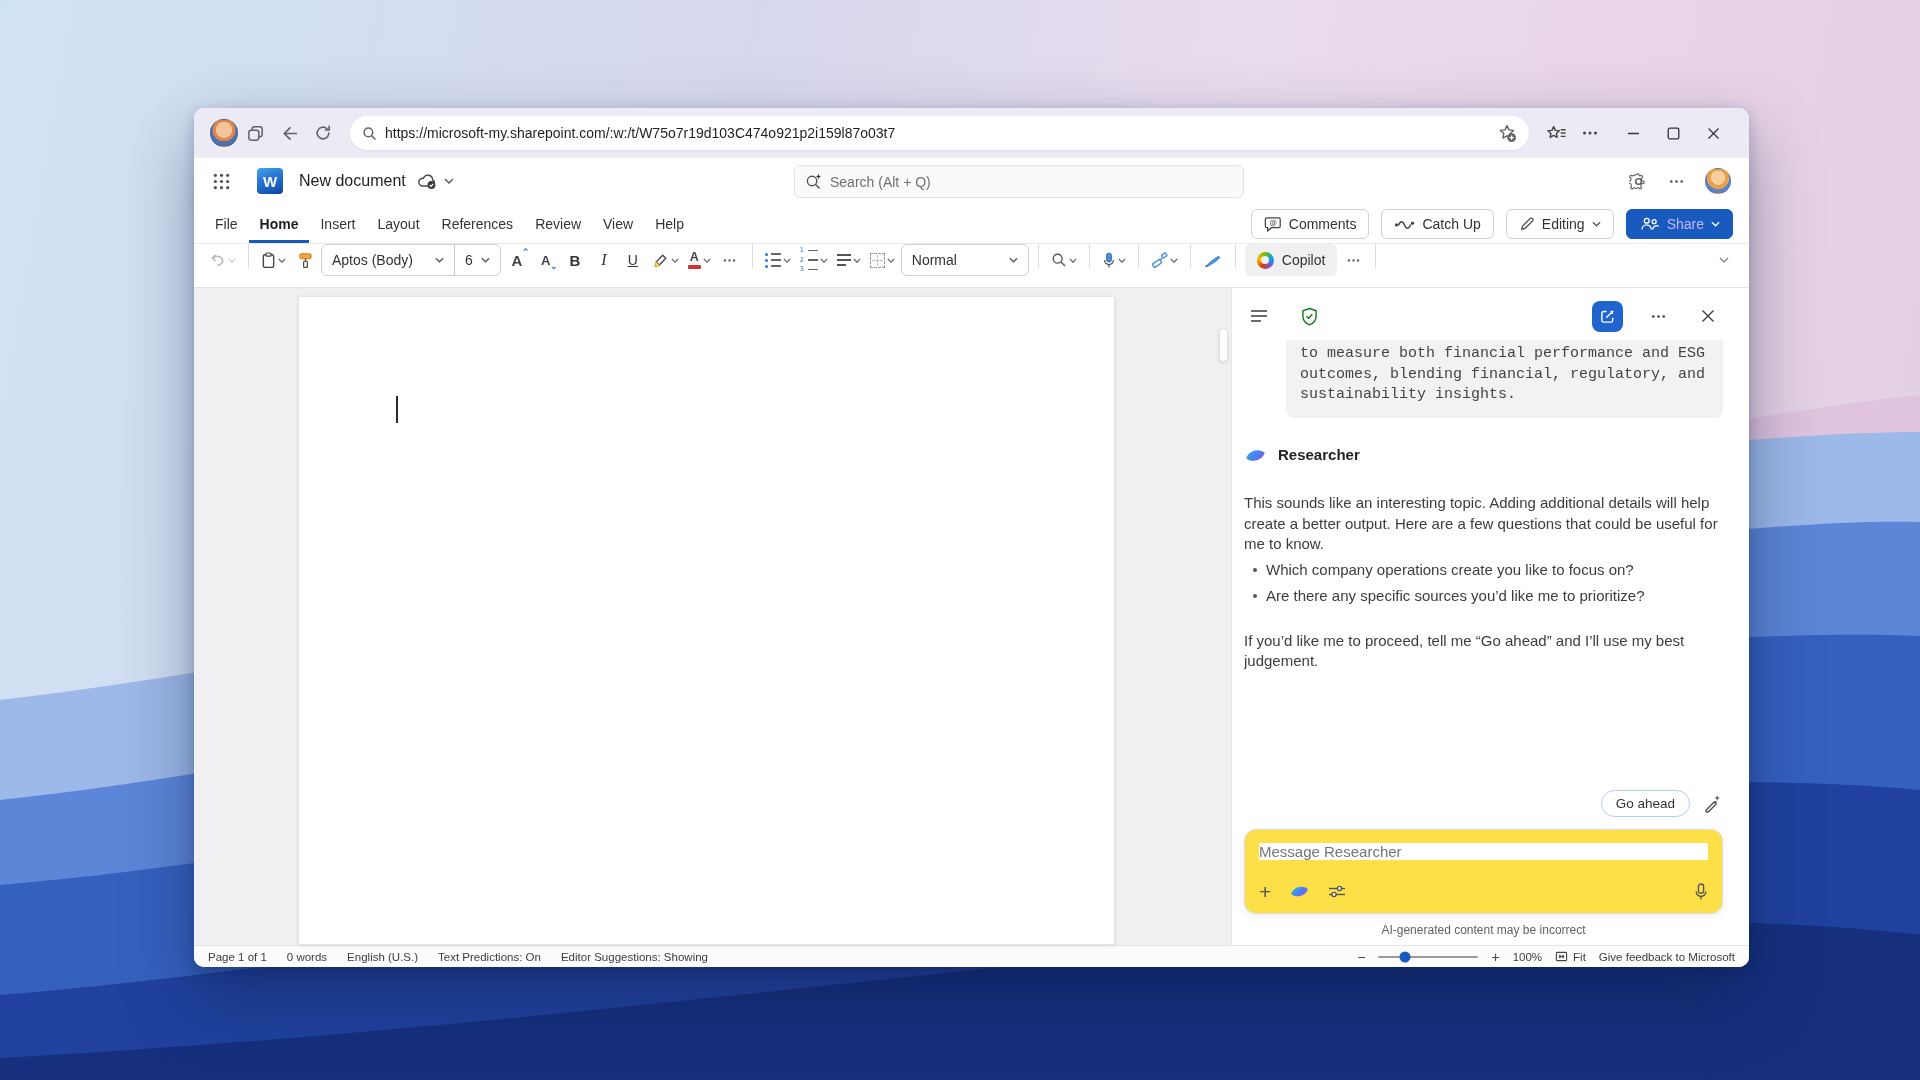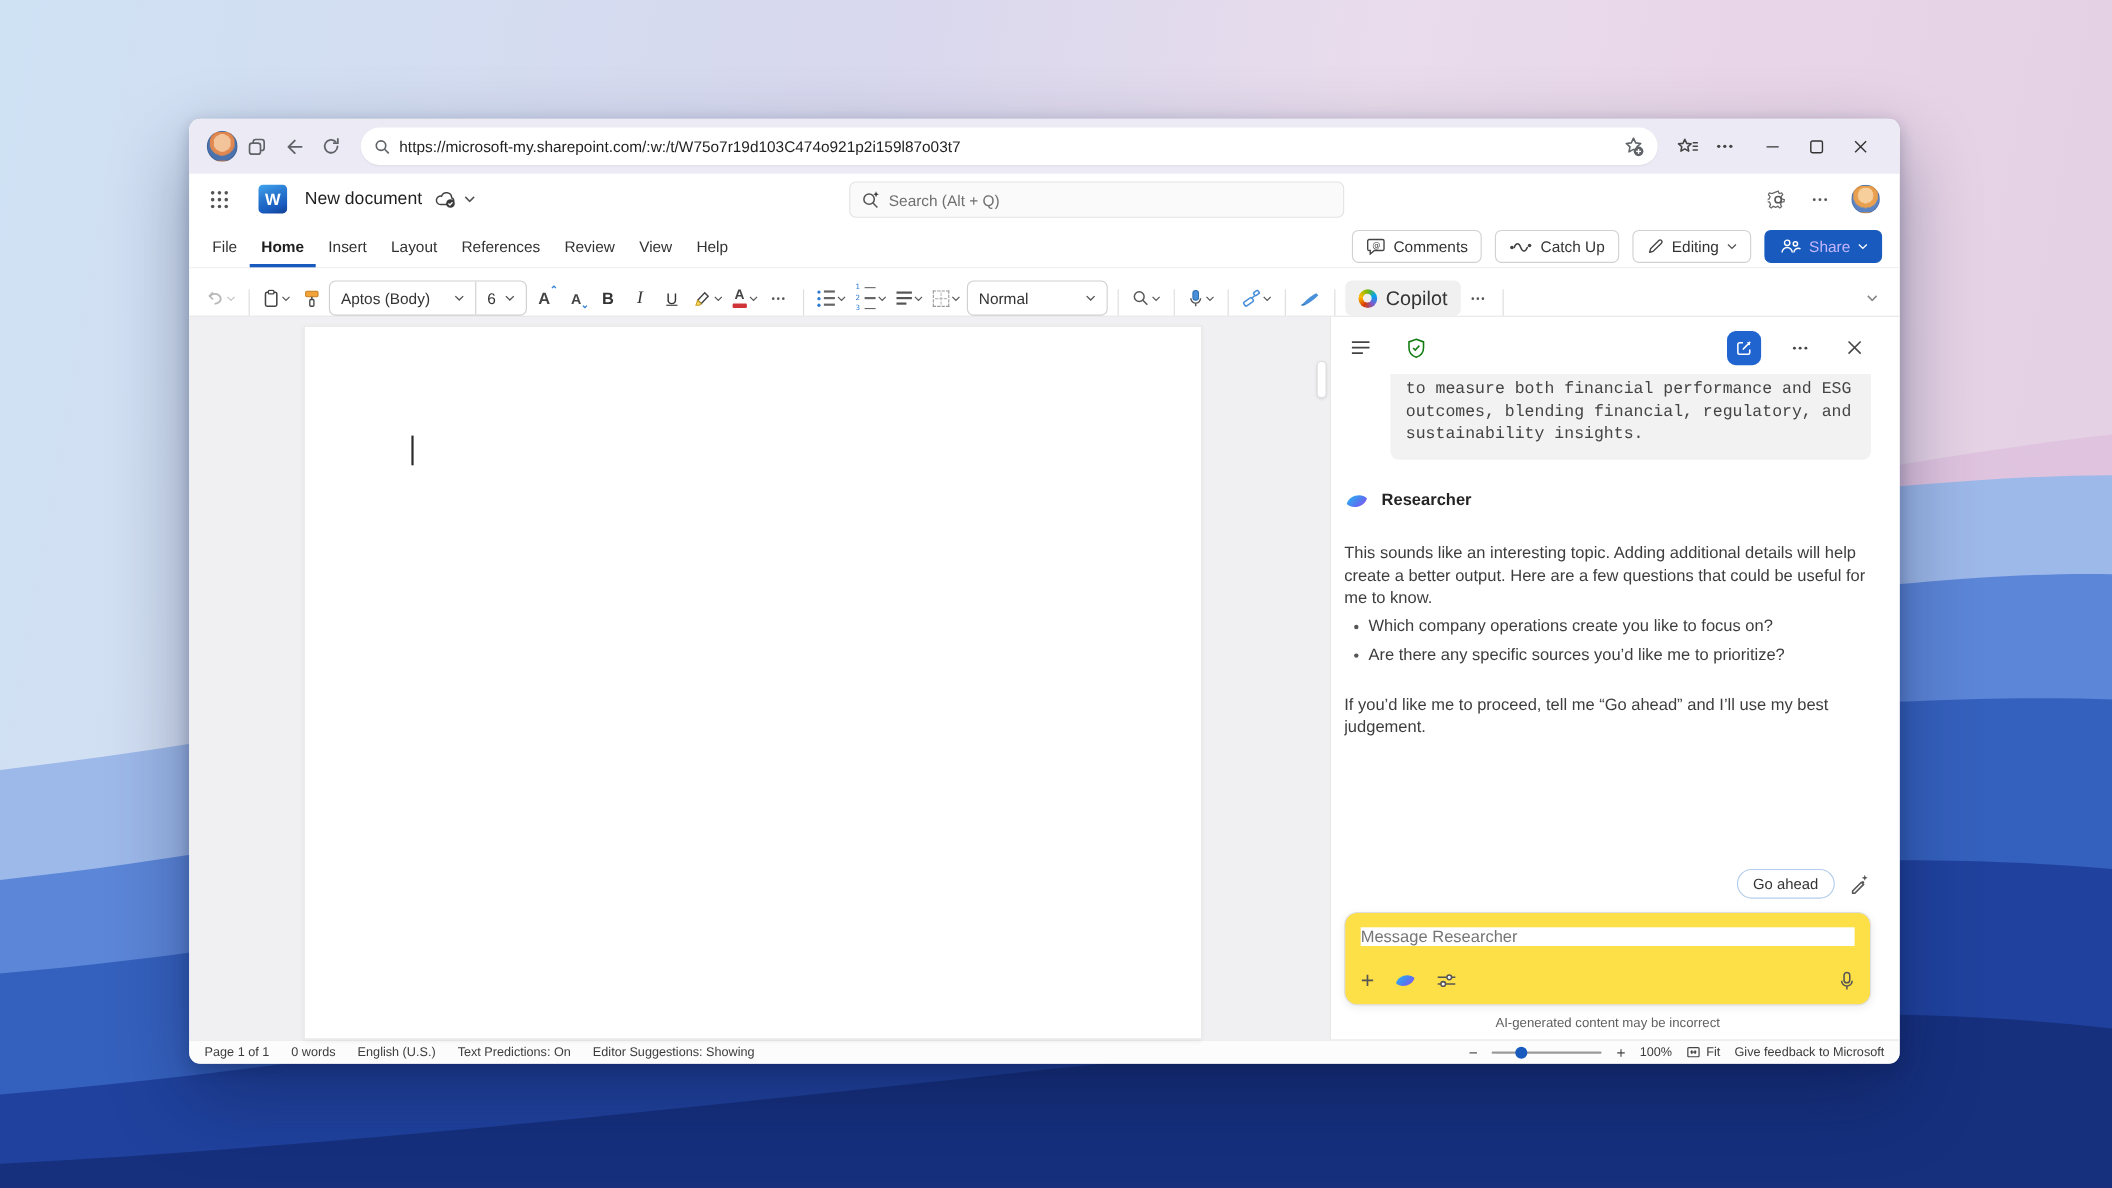--- a/index.html
+++ b/index.html
@@ -9,7 +9,7 @@
   #wallpaper-svg { position:absolute; inset:0; }
 
   
-  #app-window { position:absolute; left:172px; top:108px; width:1555px; height:859px;
+  #app-window { position:absolute; left:194px; top:108px; width:1555px; height:859px;
     border-radius:10px; overflow:hidden; background:#fff;
     box-shadow:0 30px 70px rgba(10,20,60,.38), 0 4px 14px rgba(10,20,60,.22);
     display:flex; flex-direction:column; }

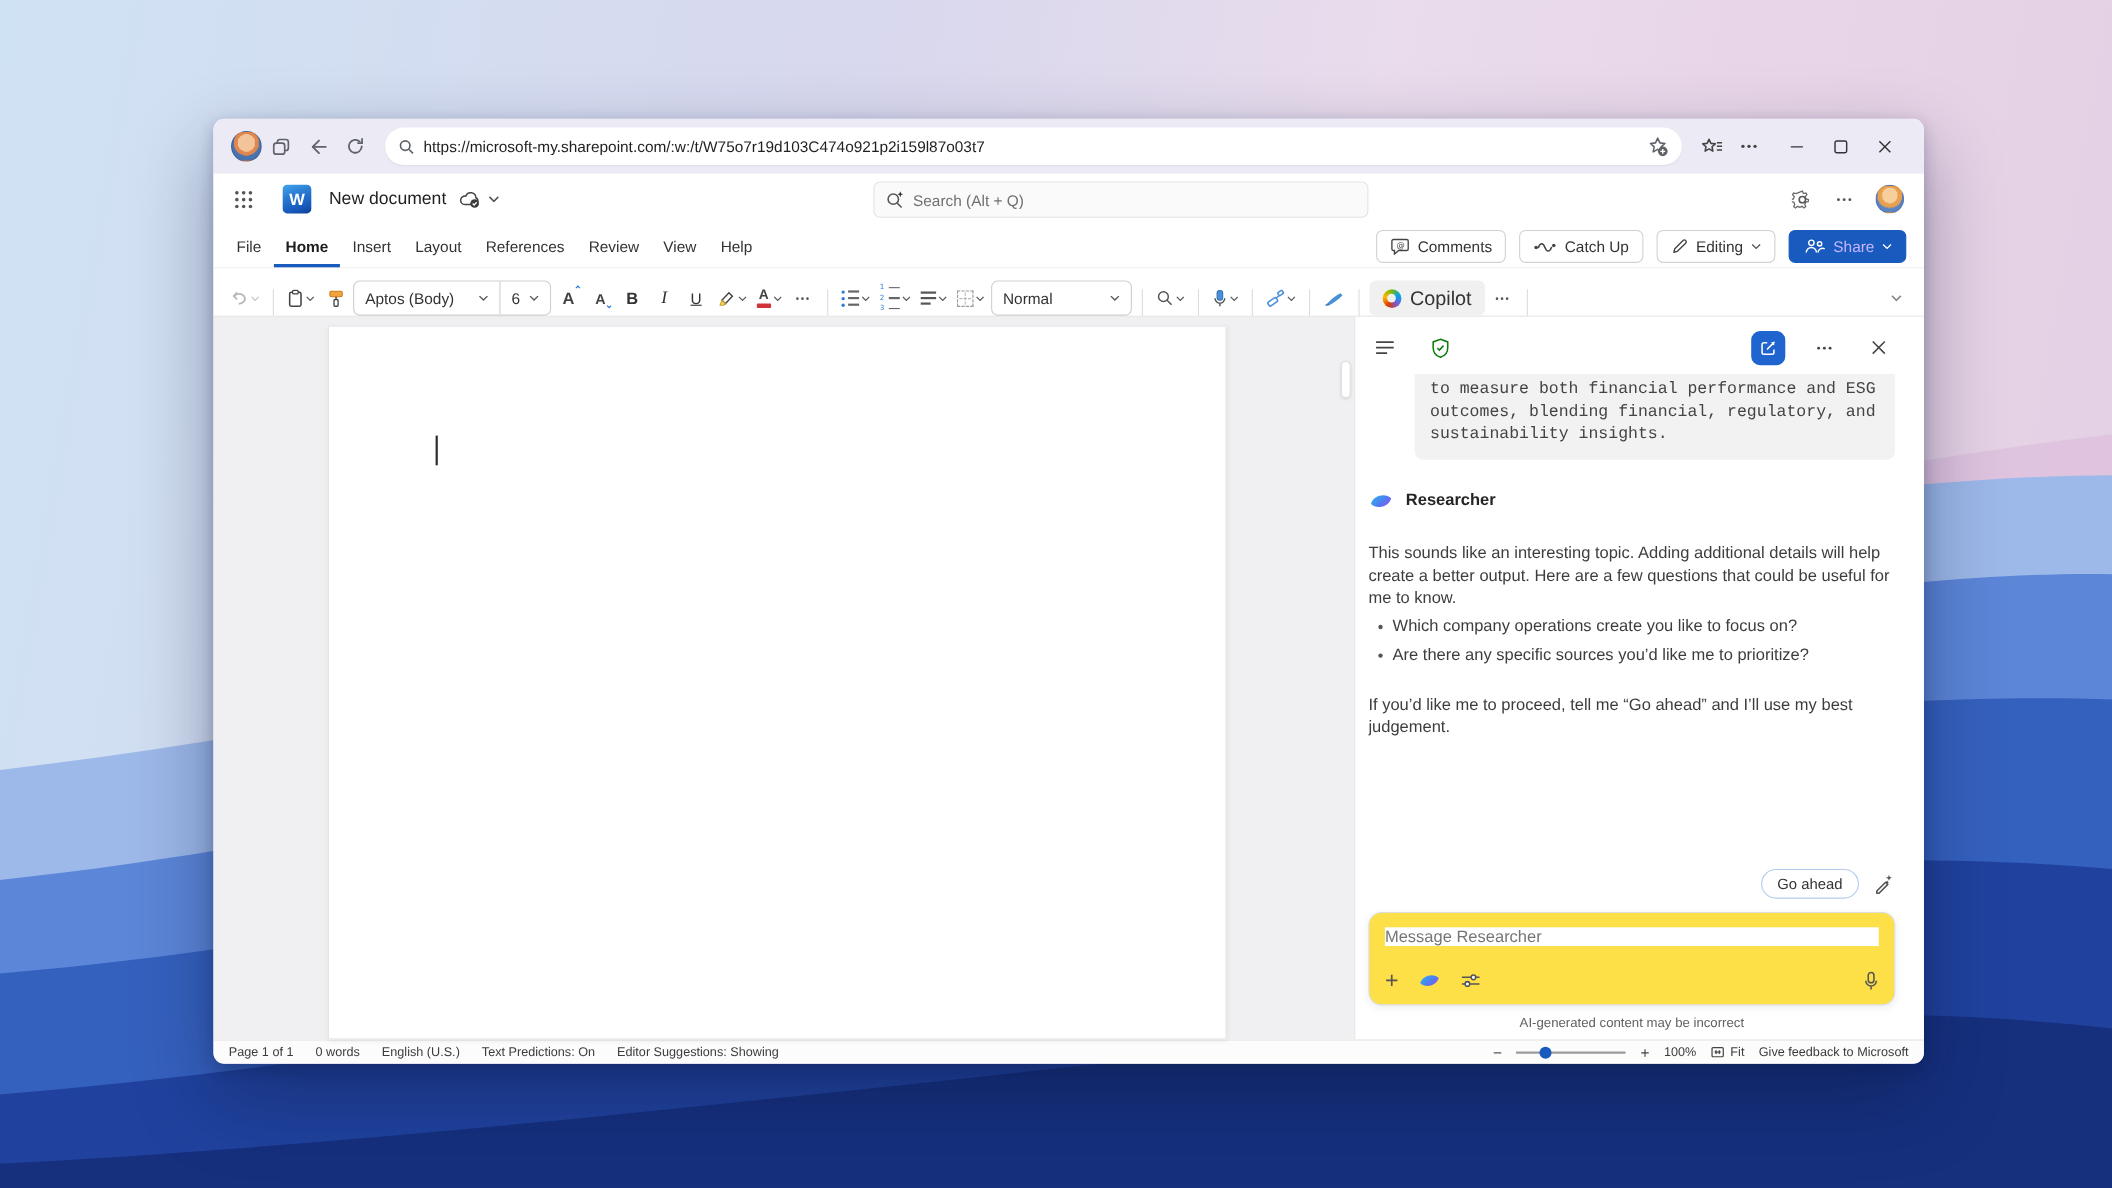--- a/index.html
+++ b/index.html
@@ -50,7 +50,7 @@
   .pill-btn.primary { background:var(--accent); border-color:var(--accent); color:#c4b5fd; }
 
   
-  .toolbar { height:44px; background:#fff; border-bottom:1px solid #e3e3e3; display:flex; align-items:flex-end; padding:0 12px; gap:3px; flex:0 0 auto; }
+  .toolbar { height:44px; background:#fff; border-bottom:1px solid #e3e3e3; display:flex; align-items:flex-start; padding:0 12px; gap:3px; flex:0 0 auto; }
   .tbtn { height:32px; min-width:26px; padding:0 3px; display:flex; align-items:center; justify-content:center; border-radius:4px; gap:2px; }
   .tsep { width:1px; height:24px; background:#dcdcdc; margin:0 6px; flex:0 0 auto; }
   .combo { height:32px; border:1px solid #cfcfcf; border-radius:6px; display:flex; align-items:center; overflow:hidden; }

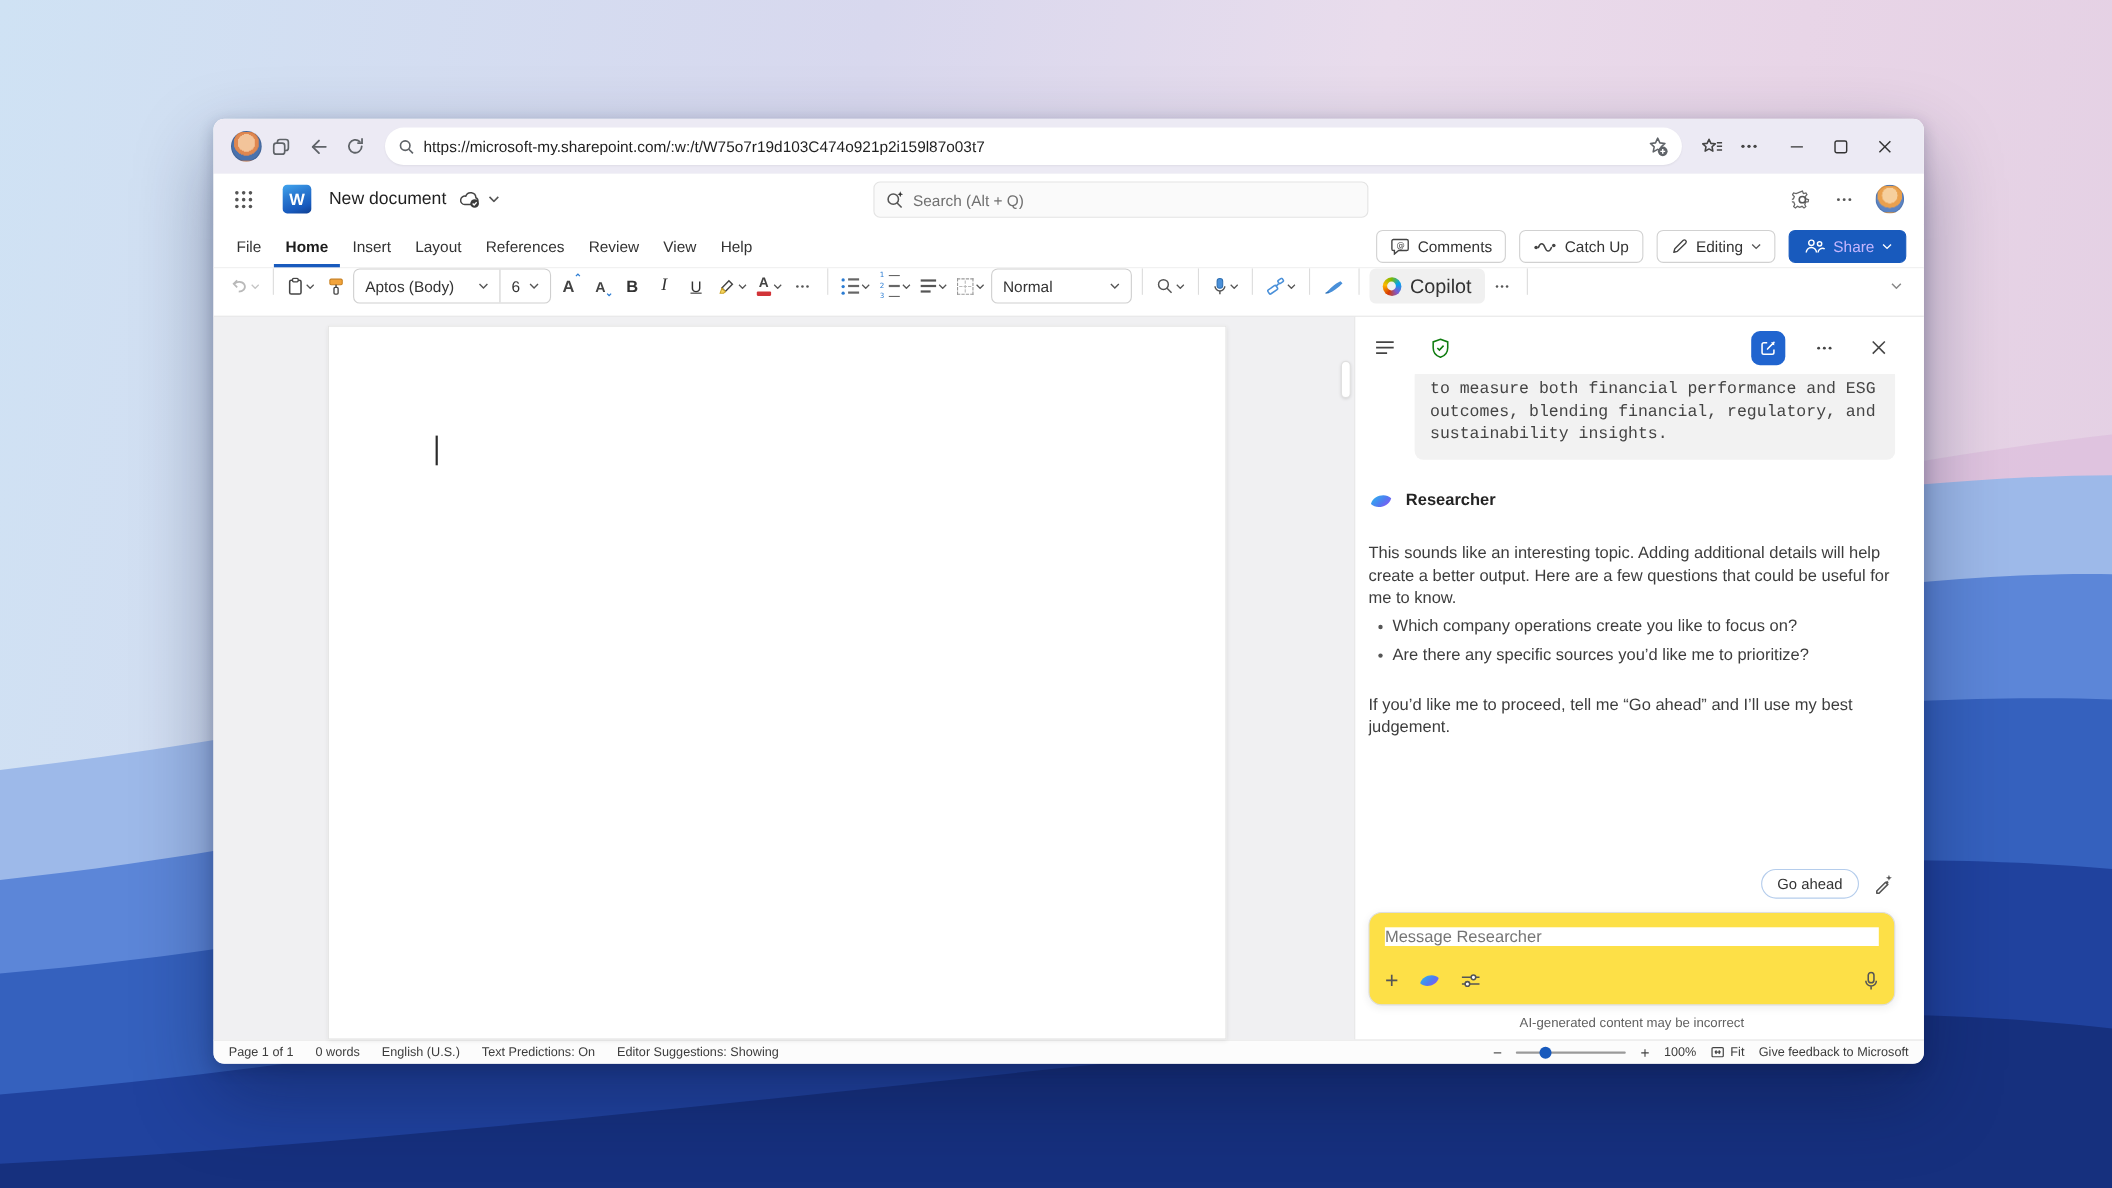--- a/index.html
+++ b/index.html
@@ -57,7 +57,7 @@
   .combo .seg { display:flex; align-items:center; gap:8px; padding:0 10px; font-size:14px; color:#333; height:100%; }
   .combo .seg + .seg { border-left:1px solid #cfcfcf; }
   .style-box { width:128px; justify-content:space-between; }
-  .copilot-pill { height:32px; background:#f0f0f0; border-radius:6px; display:flex; align-items:center; gap:8px; padding:0 12px; font-size:18px; color:#333; }
+  .copilot-pill { height:32px; background:#f0f0f0; border-radius:6px; display:flex; align-items:center; gap:8px; padding:0 12px; font-size:14px; color:#333; }
   .copilot-logo { width:17px; height:17px; border-radius:50%; position:relative;
     background:conic-gradient(from 210deg,#d83b01,#ffb900,#7fba00,#00a4ef,#7b5bd2,#d83b01); }
   .copilot-logo::after { content:""; position:absolute; inset:4.5px; background:#f0f0f0; border-radius:50%; }

